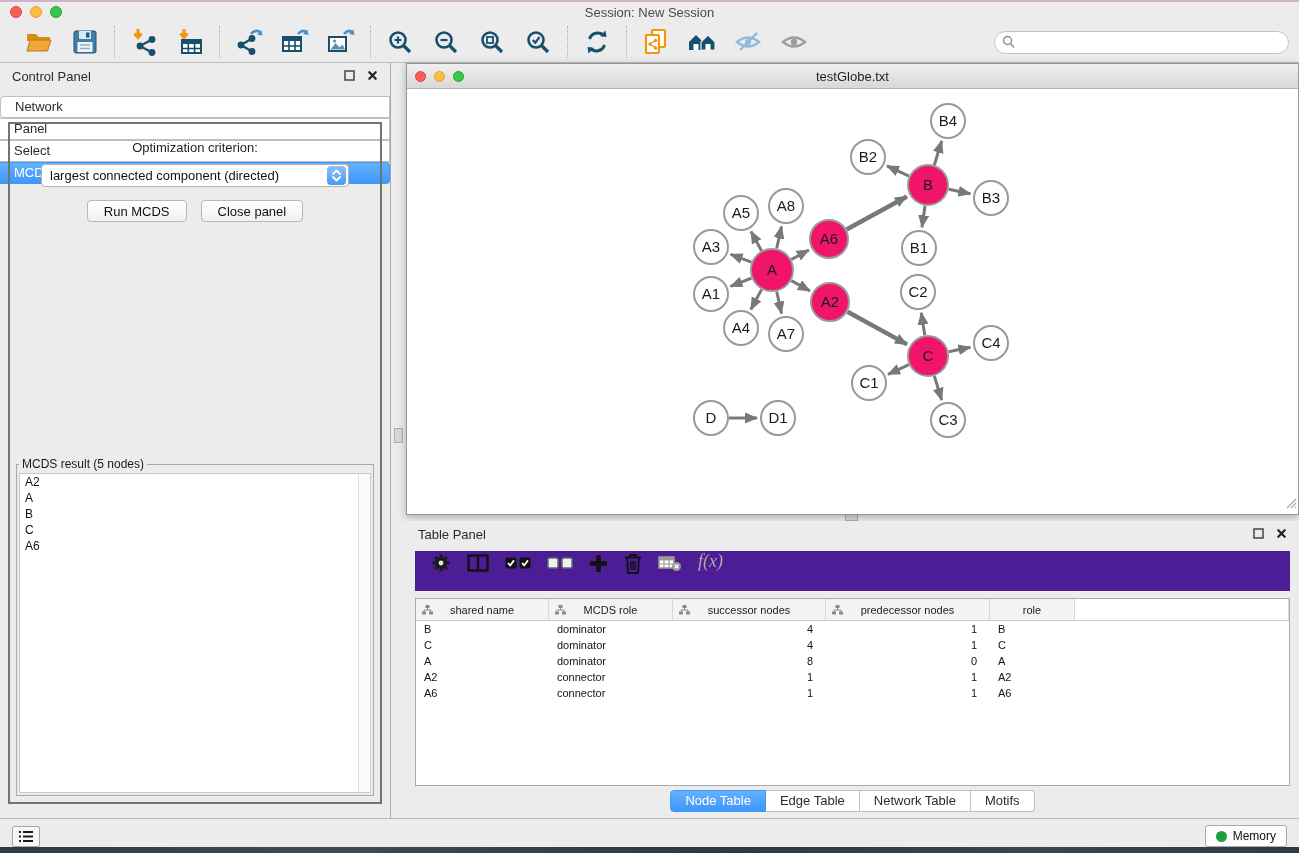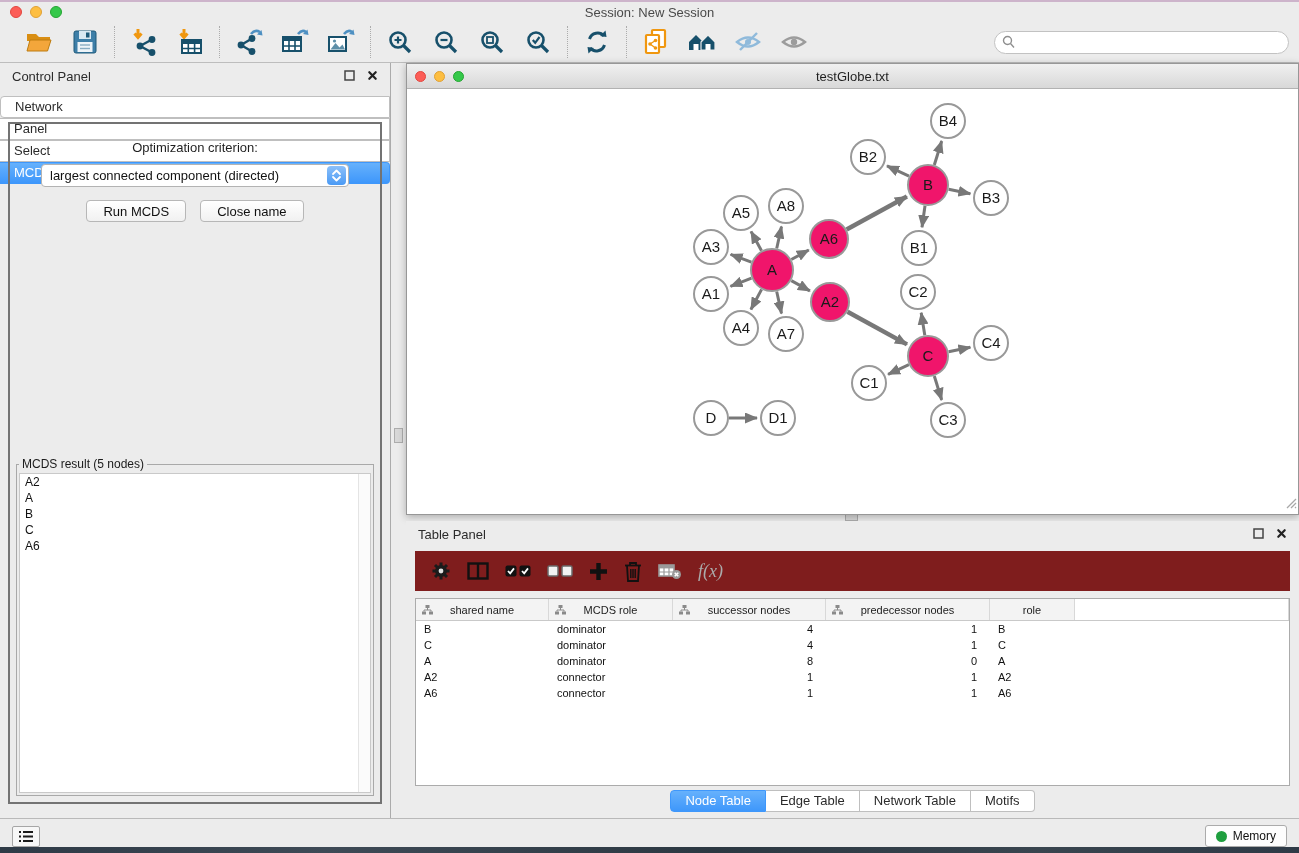--- a/index.html
+++ b/index.html
@@ -310,7 +310,7 @@
       </div>
       <div class="btn-row">
         <button class="mac-btn">Run MCDS</button>
-        <button class="mac-btn">Close name</button>
+        <button class="mac-btn">Close panel</button>
       </div>
       <fieldset class="result-fieldset">
         <legend>MCDS result (5 nodes)</legend>

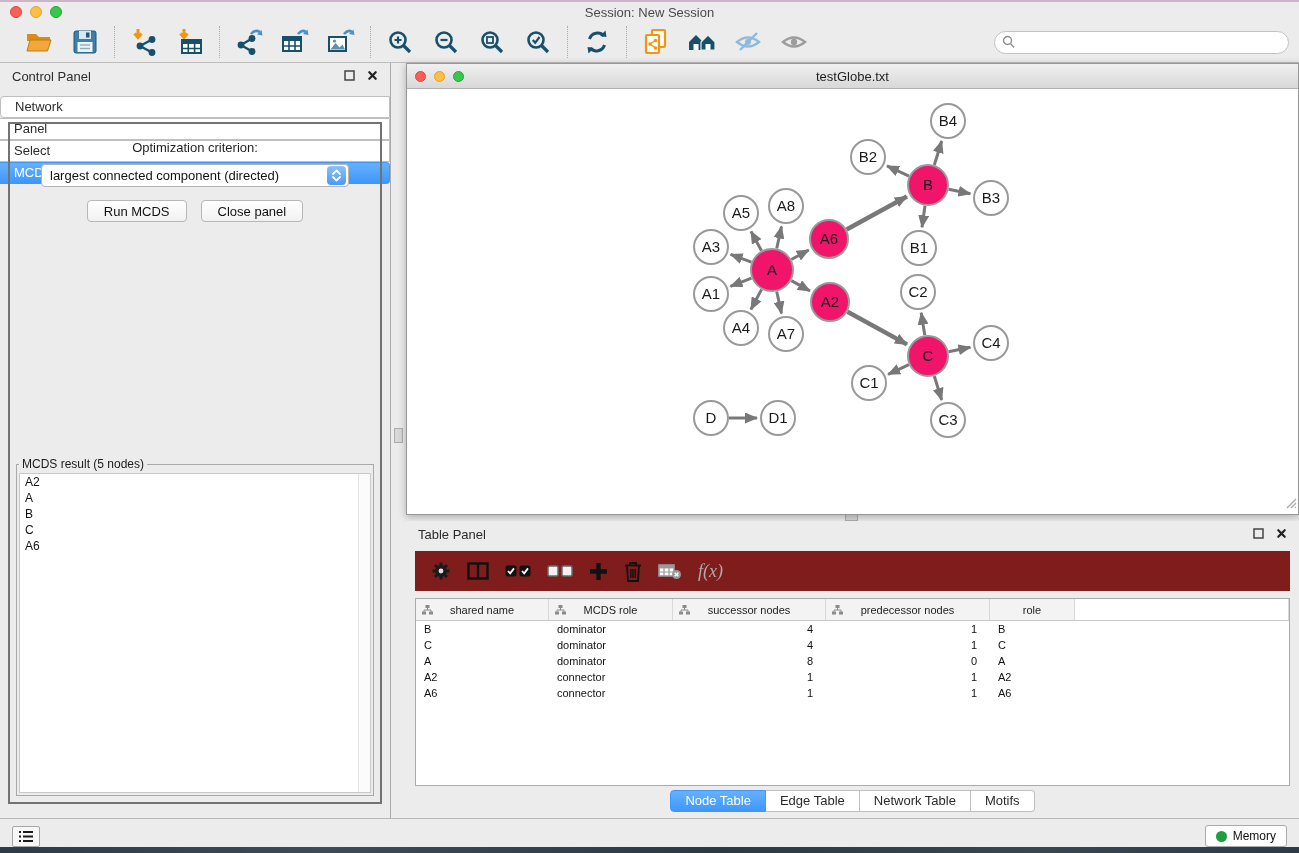--- a/index.html
+++ b/index.html
@@ -70,8 +70,8 @@
   .resize-grip{position:absolute;right:1px;bottom:1px;}
   
   .table-panel{position:absolute;left:406px;top:521px;width:893px;height:297px;background:#ECECEC;}
-  .tp-toolbar{position:absolute;left:9px;right:9px;top:30px;height:40px;background:#7f1d1d;
-    display:flex;align-items:center;gap:16px;padding:0 16px;}
+  .tp-toolbar{position:absolute;left:9px;right:9px;top:30px;height:40px;background:#4c1d95;
+    display:flex;align-items:flex-start;gap:16px;padding:0 16px;}
   .tp-btn{display:flex;align-items:center;justify-content:center;height:24px;}
   .fx-btn{font-family:"Liberation Serif",serif;font-style:italic;font-size:18px;color:#ABABAB;}
   .tp-table{position:absolute;left:9px;right:9px;top:77px;height:188px;background:#FFF;

